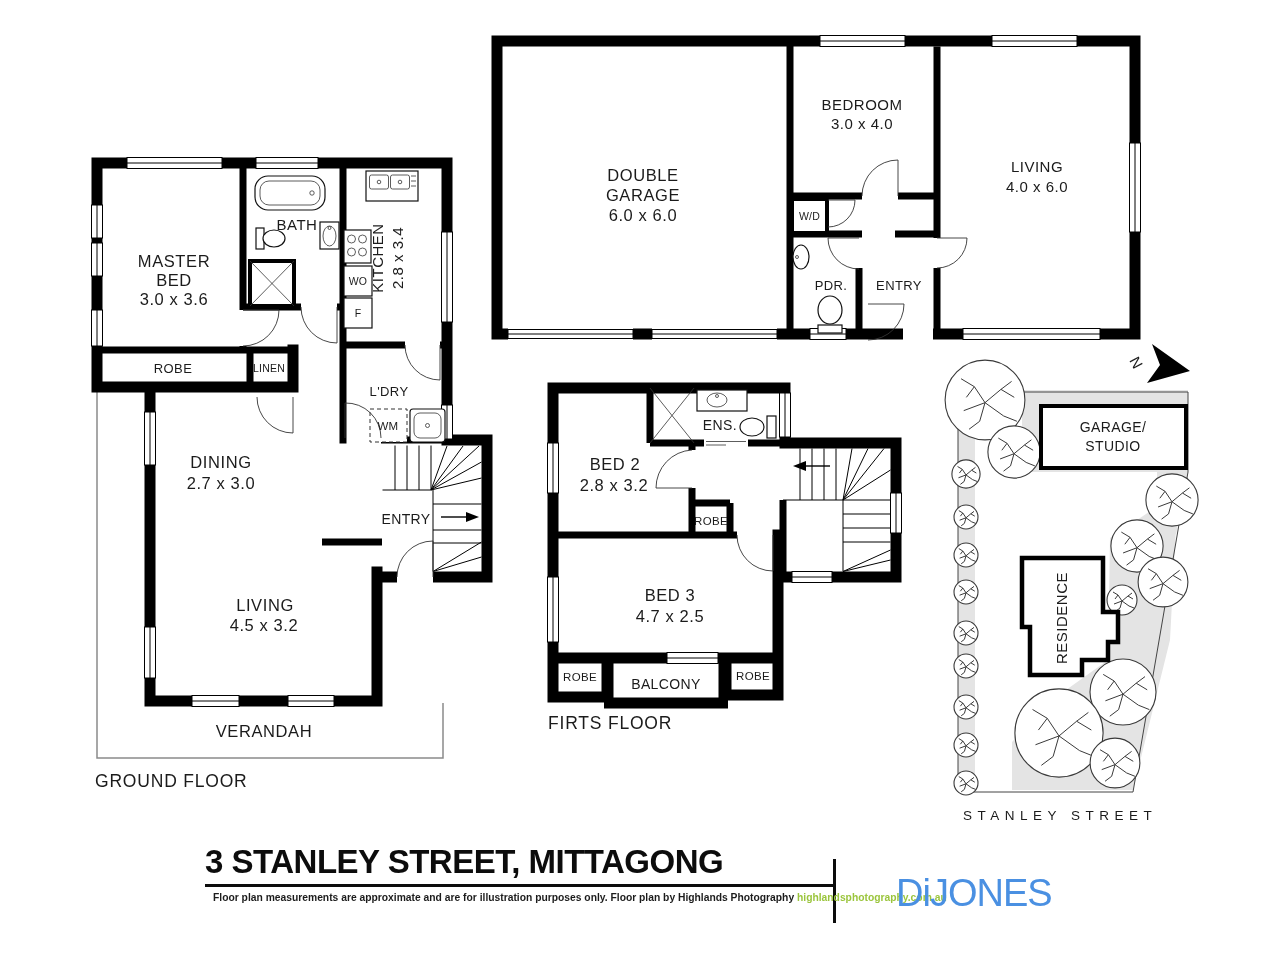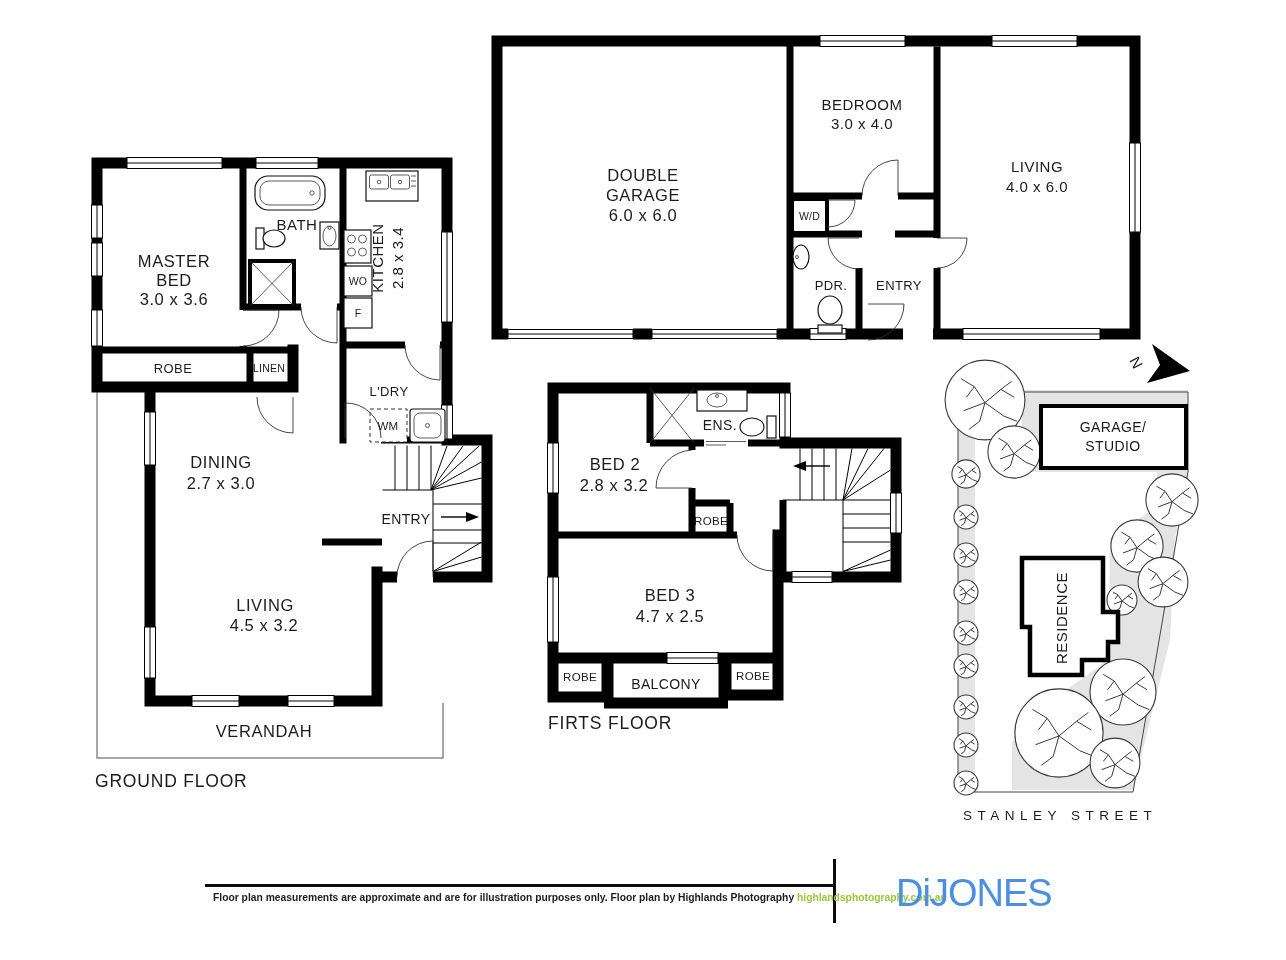--- a/index.html
+++ b/index.html
@@ -299,6 +299,7 @@
 </svg>
 
   
+  <div class="footer-title">3 STANLEY STREET, MITTAGONG</div>
   <div class="footer-rule"></div>
   <div class="footer-vline"></div>
   <div class="disc">

